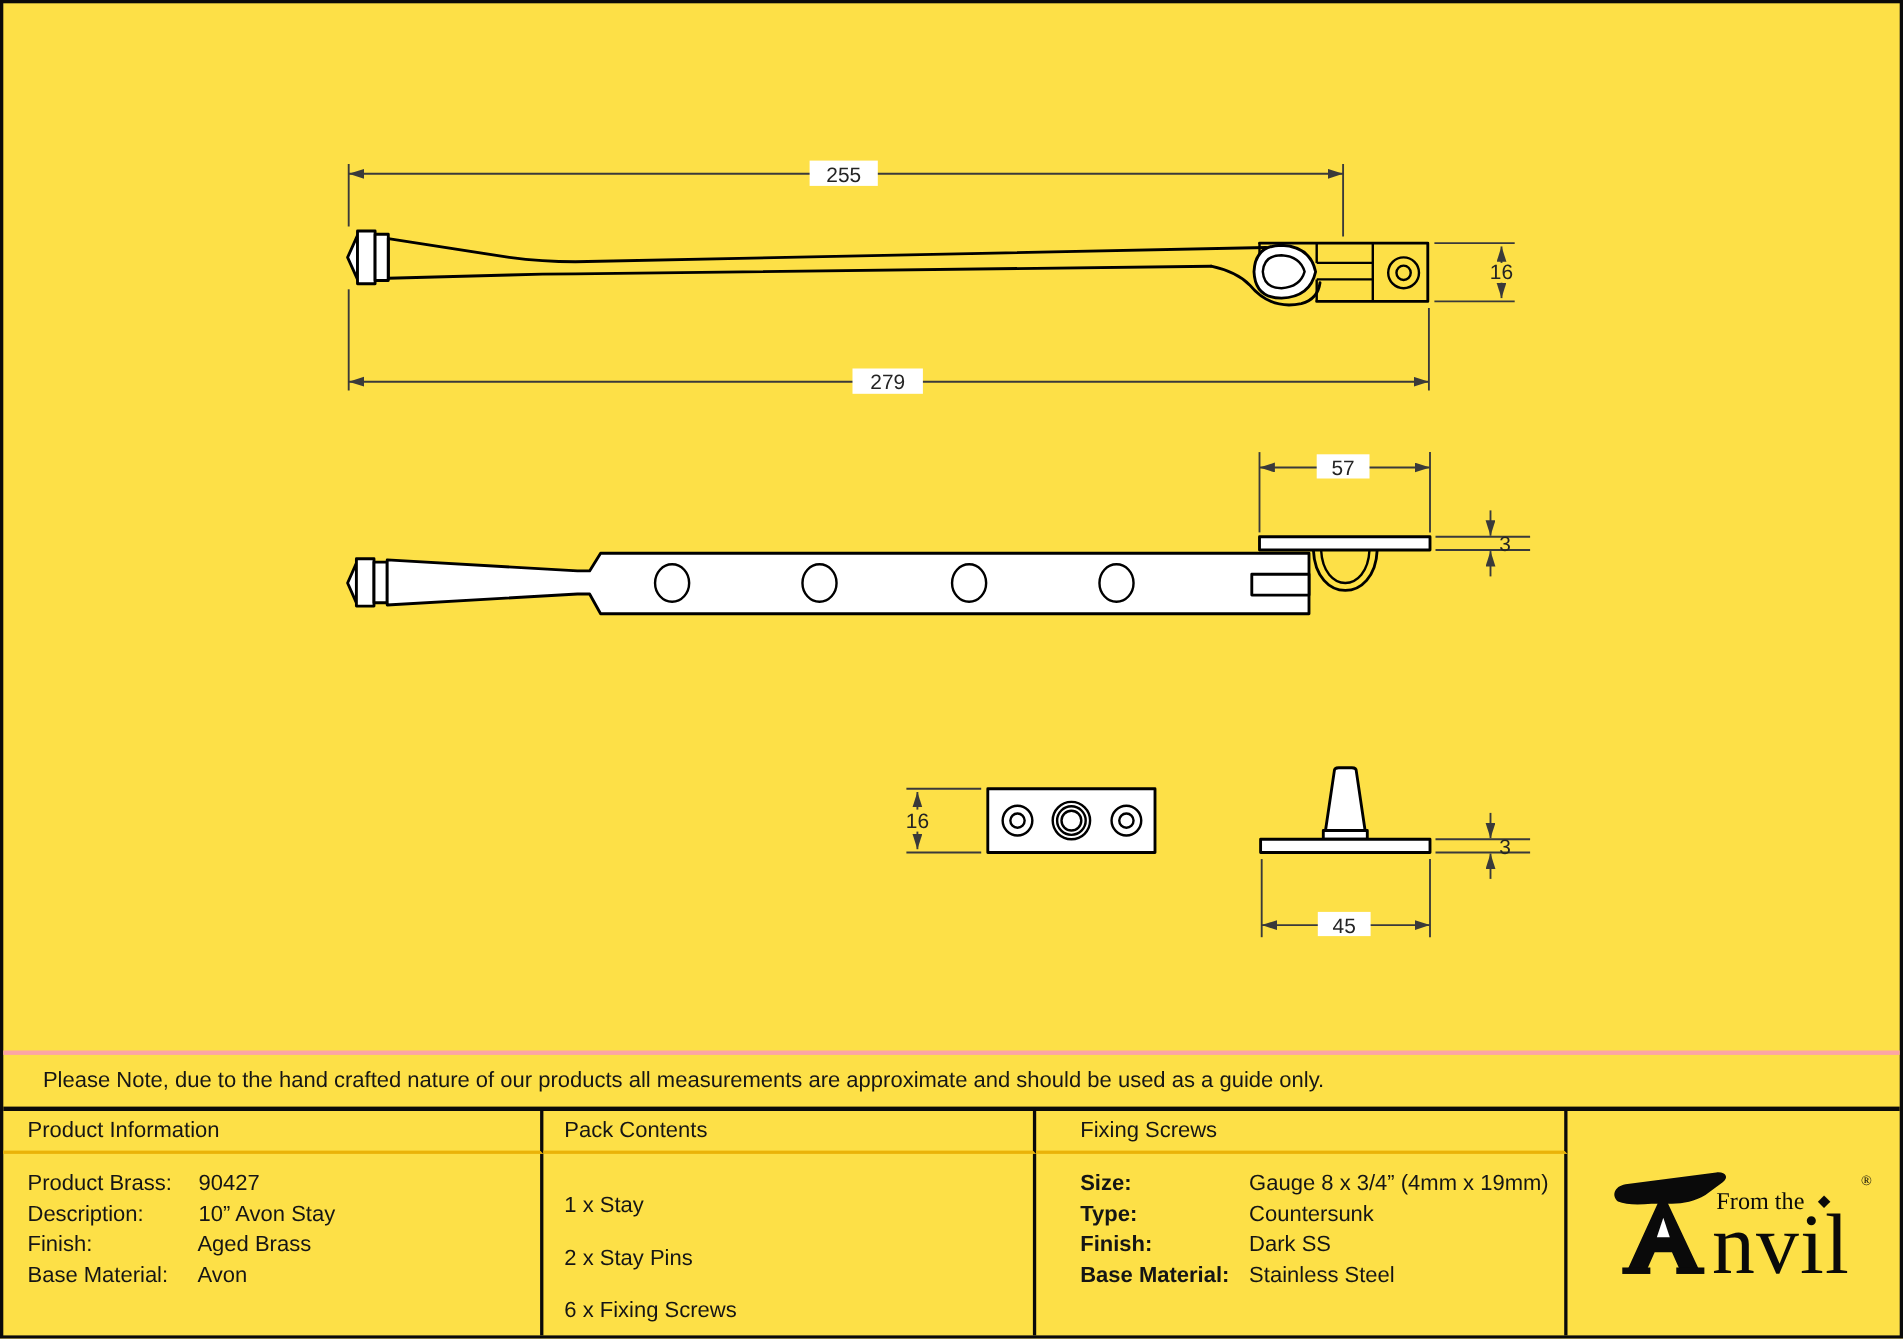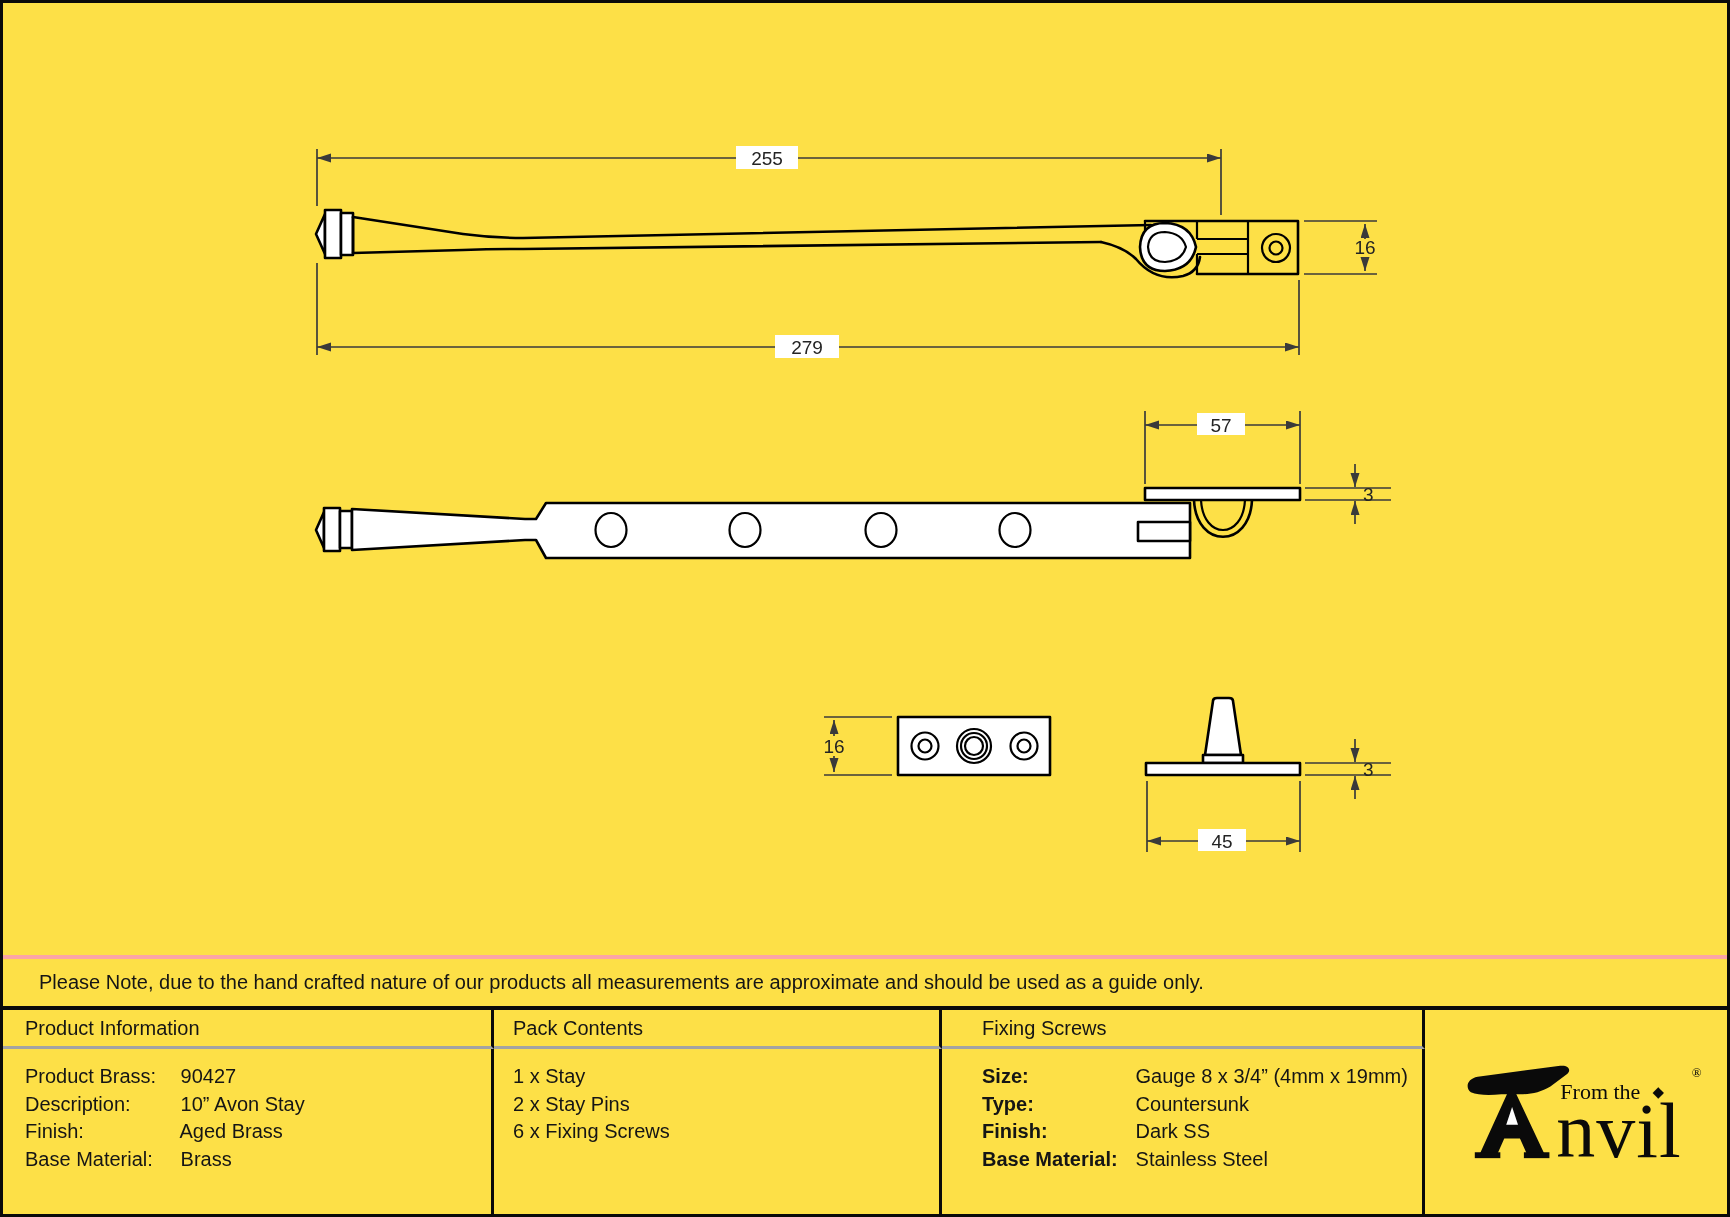--- a/index.html
+++ b/index.html
@@ -33,7 +33,7 @@
   .cell { overflow:hidden; }
   .cell.vline { border-right:3px solid #0a0a0a; }
   .cell.head {
-    border-bottom:3px solid #a3a3a3;
+    border-bottom:3px solid #eab308;
     display:flex; align-items:center;
     font-size:20px; color:#151515;
   }

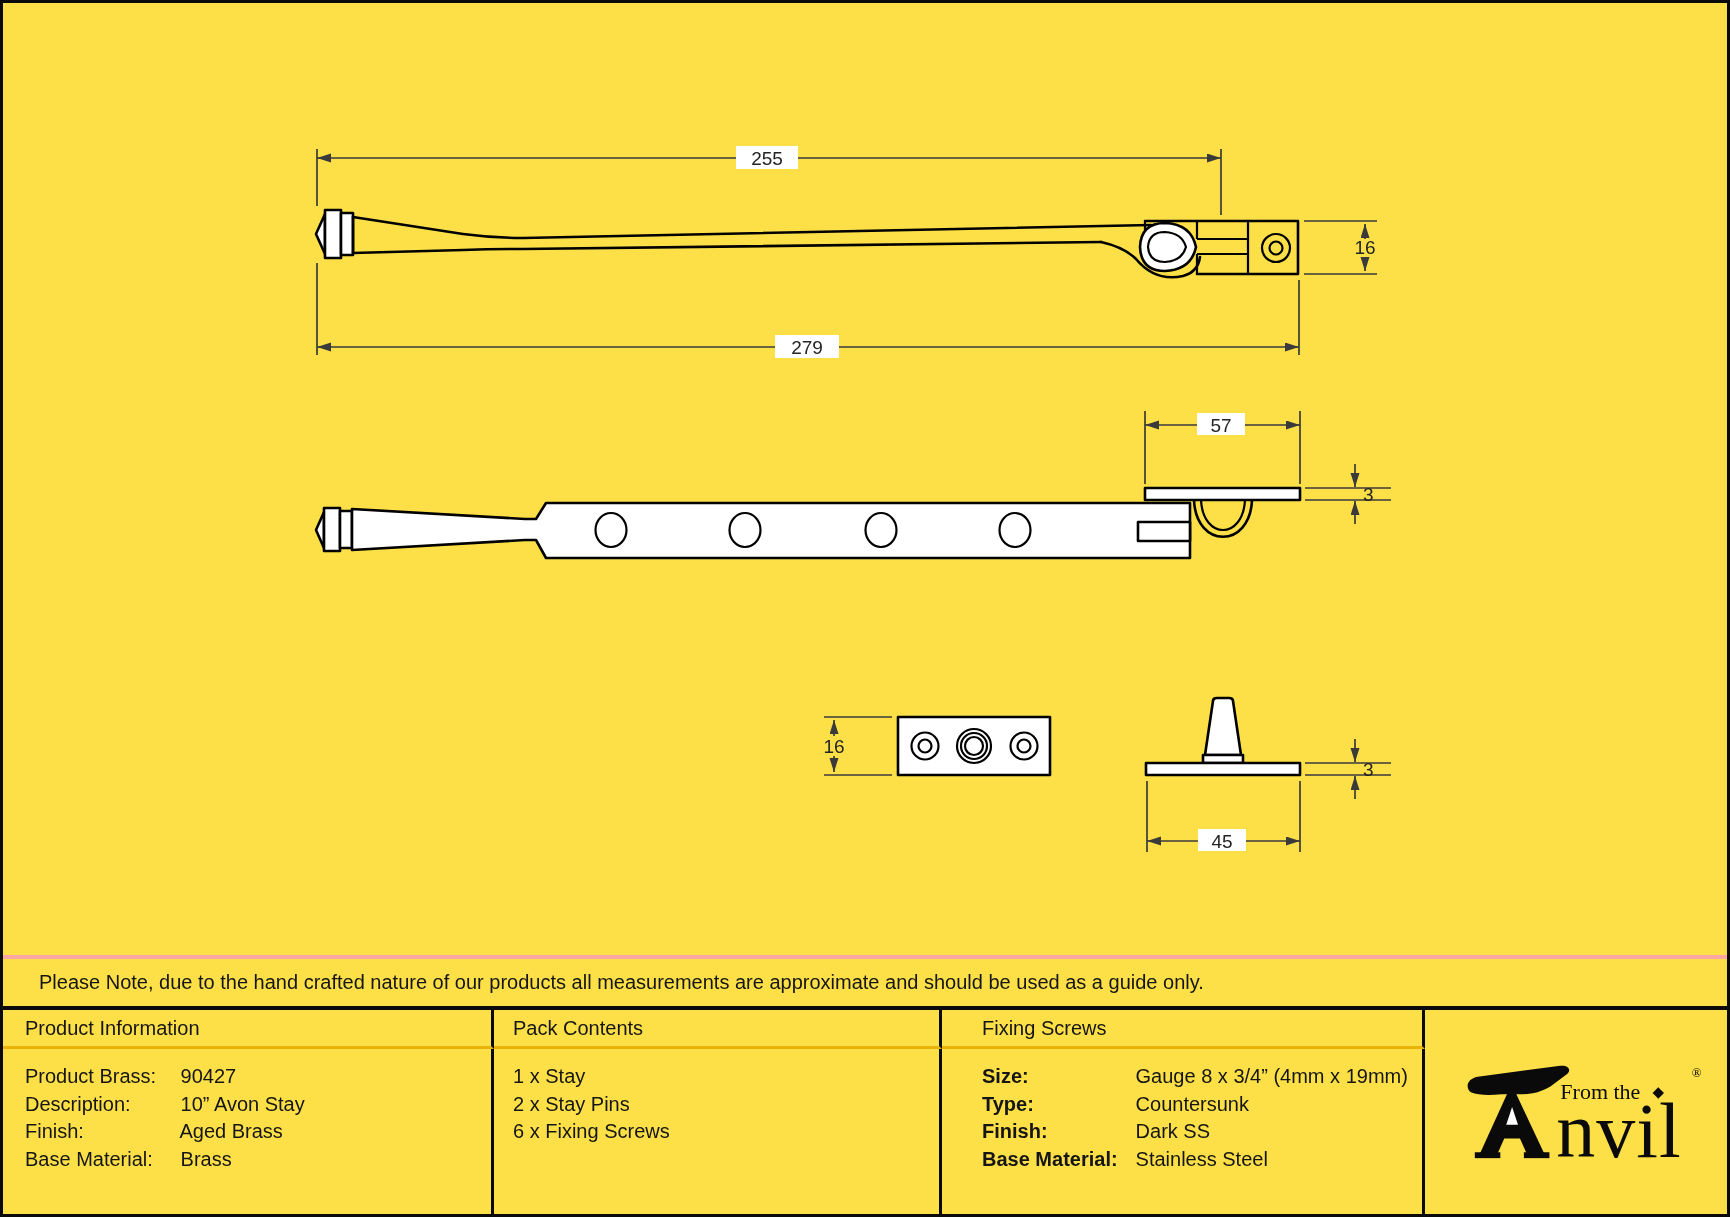--- a/index.html
+++ b/index.html
@@ -44,7 +44,7 @@
   .kv { line-height:27.5px; white-space:nowrap; }
   .kv .k { display:inline-block; width:150px; }
   .head.c3 .hpad, .body.c3 .kv .k { width:148px;font-weight:bold; }
-  .pc-item { line-height:27.5px; }
+  .pc-item { line-height:27.5px;margin-top:20px; }
 
   .logo-cell {
     grid-column:4; grid-row:1 / 3;

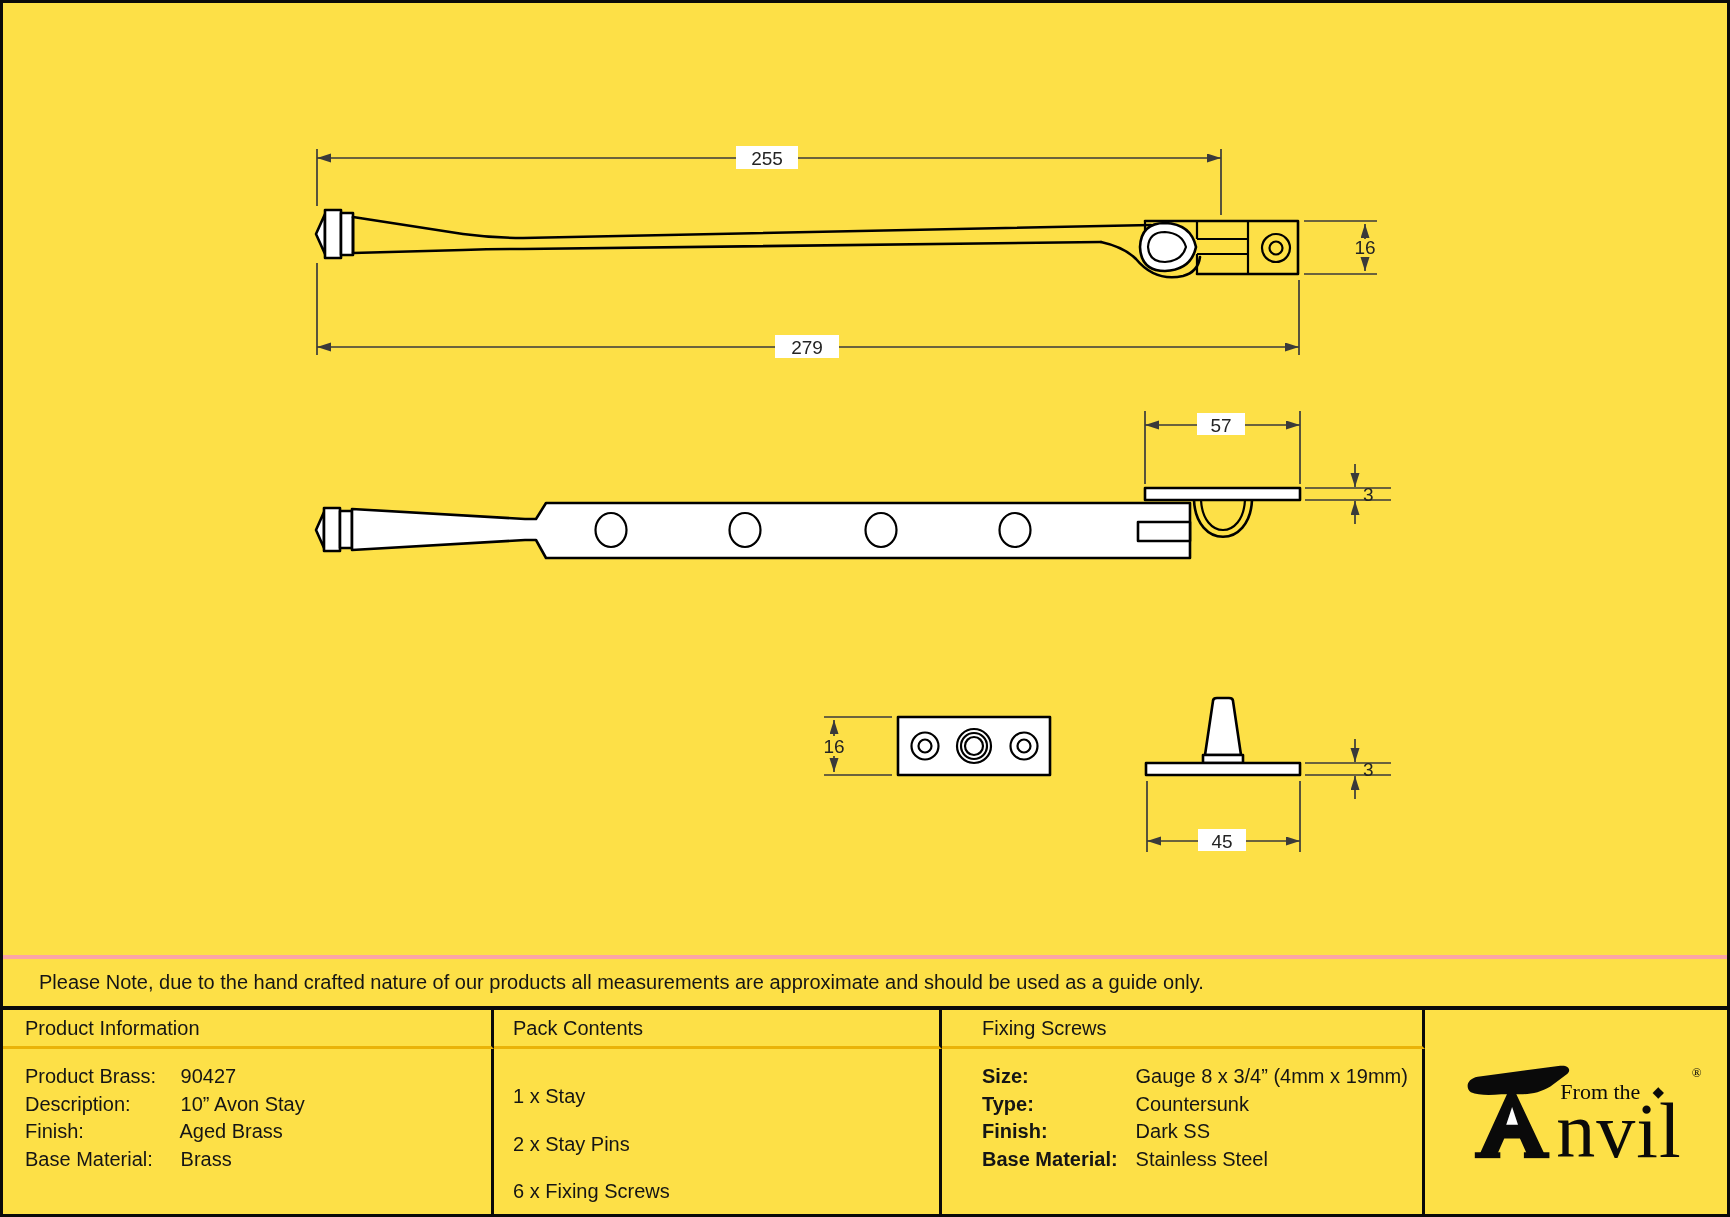--- a/index.html
+++ b/index.html
@@ -281,7 +281,7 @@
       </div>
       <div class="kv">
         <span class="k">Base Material:</span>
-        <span class="v">Brass</span>
+        <span class="v">Avon</span>
       </div>
     </div>
 

